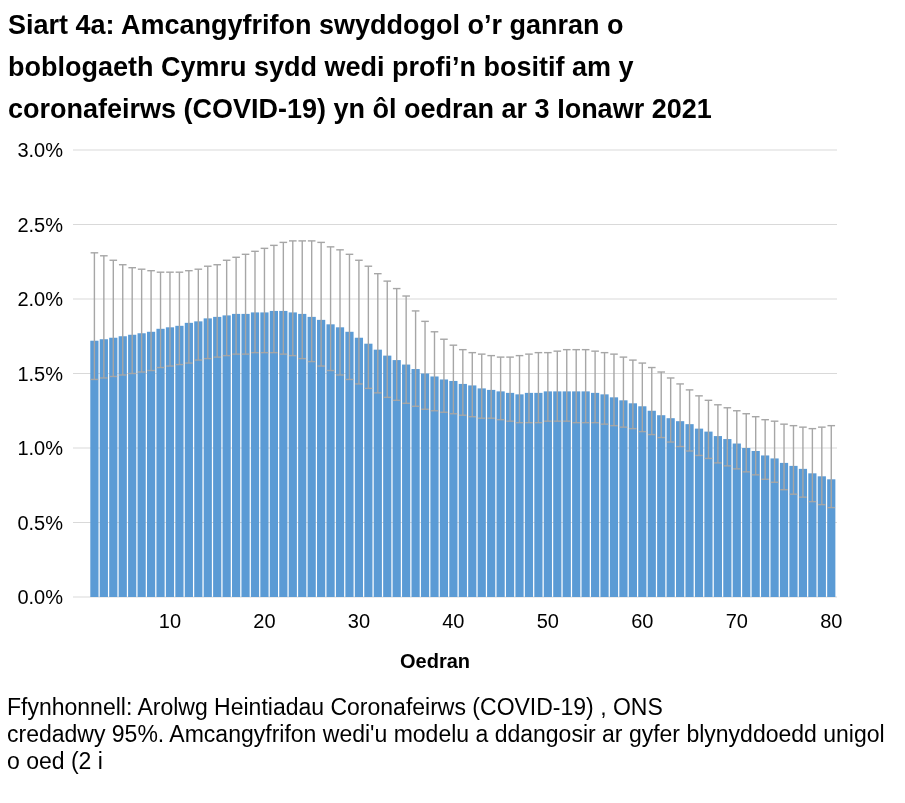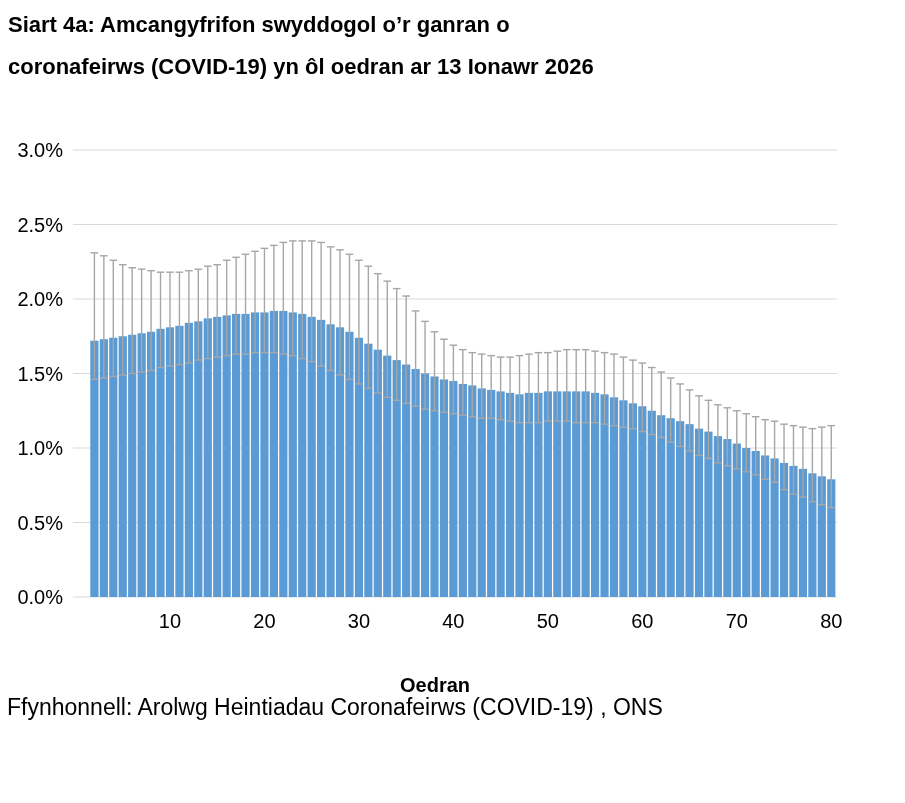--- a/index.html
+++ b/index.html
@@ -13,7 +13,7 @@
   }
   .title{
     position:absolute;left:8px;top:4px;
-    font-size:22px;font-weight:bold;line-height:42px;
+    font-size:27px;font-weight:bold;line-height:42px;
     color:#000;
   }
   .figure{position:absolute;left:0;top:140px;width:905px;height:540px;}

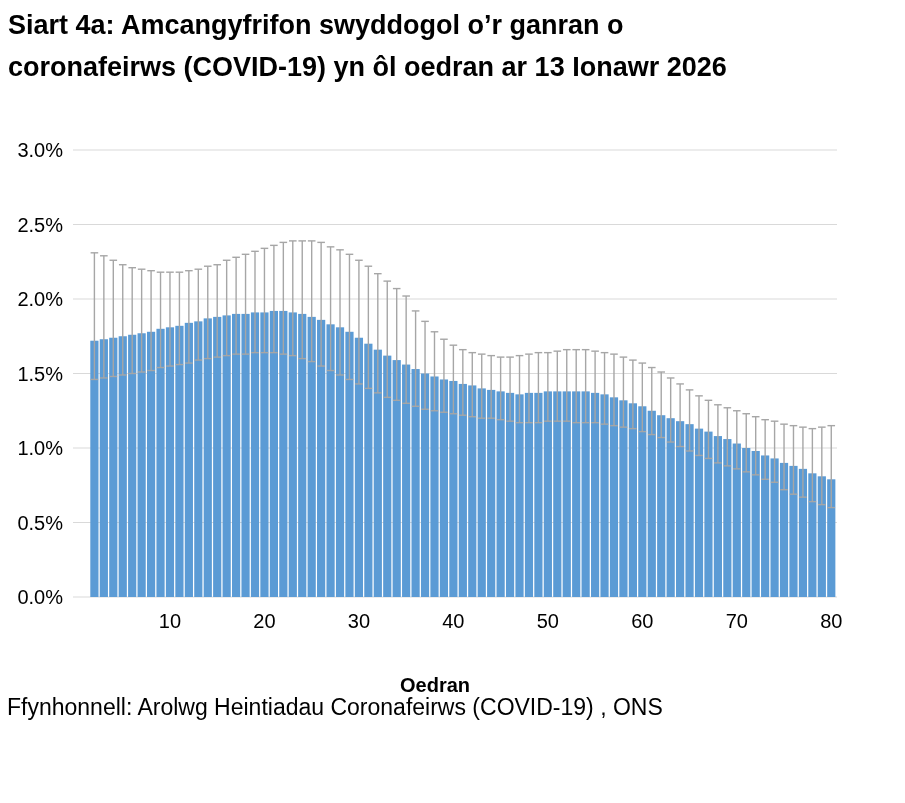--- a/index.html
+++ b/index.html
@@ -32,6 +32,7 @@
 
 <div class="title">
   <div>Siart 4a: Amcangyfrifon swyddogol o’r ganran o</div>
+  <div>boblogaeth Cymru sydd wedi profi’n bositif am y</div>
   <div>coronafeirws (COVID-19) yn ôl oedran ar 13 Ionawr 2026</div>
 </div>
 

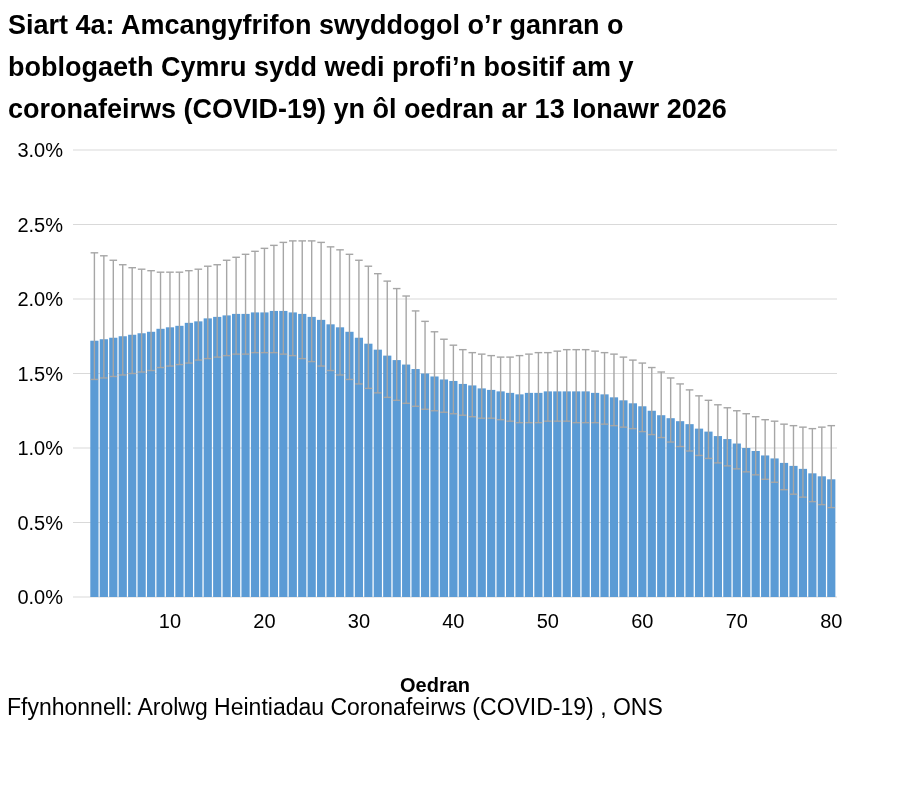--- a/index.html
+++ b/index.html
@@ -33,7 +33,7 @@
 <div class="title">
   <div>Siart 4a: Amcangyfrifon swyddogol o’r ganran o</div>
   <div>boblogaeth Cymru sydd wedi profi’n bositif am y</div>
-  <div>coronafeirws (COVID-19) yn ôl oedran ar 13 Ionawr 2026</div>
+  <div>coronafeirws (COVID-19) yn ôl oedran ar 3 Ionawr 2021</div>
 </div>
 
 <div class="figure">

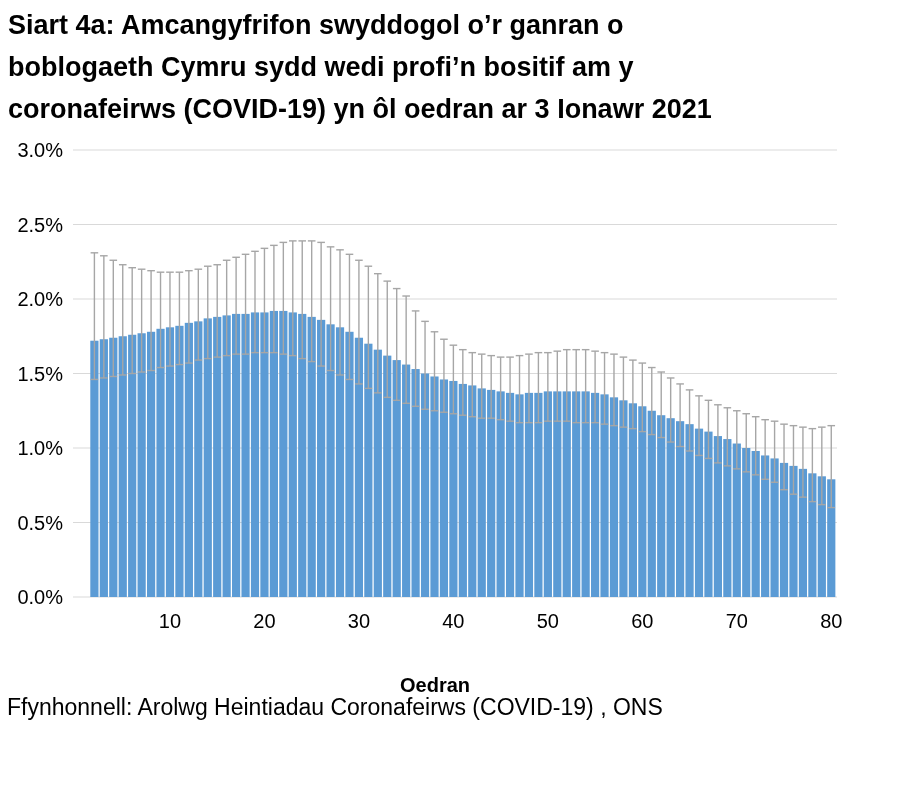--- a/index.html
+++ b/index.html
@@ -20,7 +20,7 @@
   #chart-svg{position:absolute;left:0;top:0;}
   .x-axis-title{
     position:absolute;left:0;top:650px;width:870px;
-    text-align:center;font-size:20px;font-weight:bold;color:#000;margin-top:24px;
+    text-align:center;font-size:20px;font-weight:bold;color:#000;
   }
   .footer{
     position:absolute;left:7px;top:694px;width:895px;

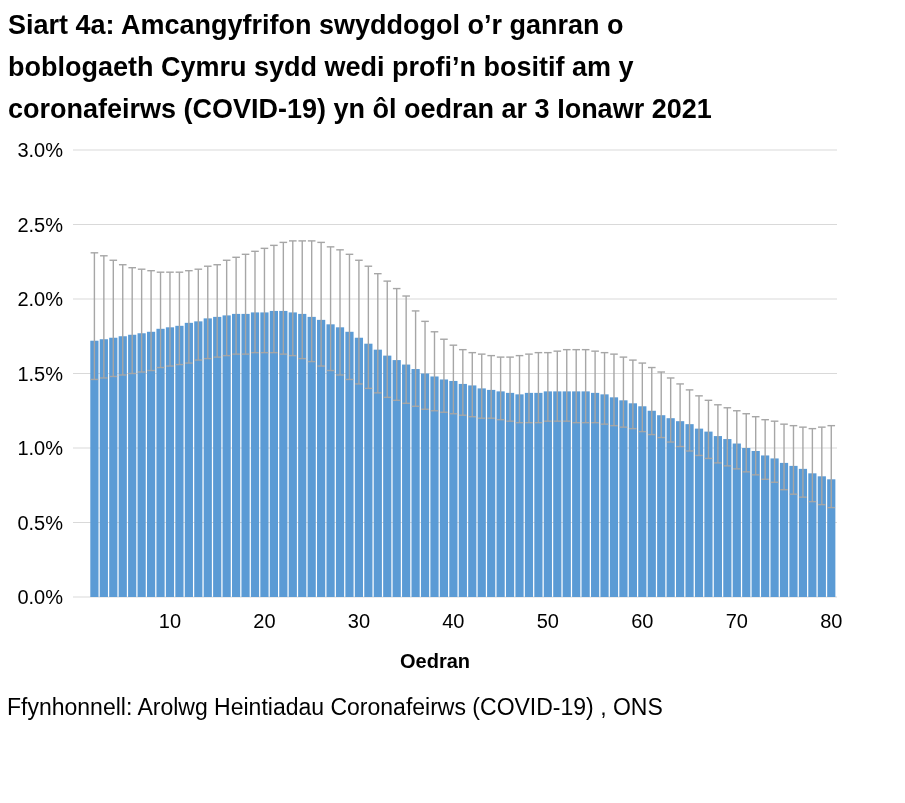--- a/index.html
+++ b/index.html
@@ -541,6 +541,7 @@
 
 <div class="footer">
   <div>Ffynhonnell: Arolwg Heintiadau Coronafeirws (COVID-19) , ONS</div>
+  <div>credadwy 95%. Amcangyfrifon wedi'u modelu a ddangosir ar gyfer blynyddoedd unigol o oed (2 i</div>
 </div>
 
 </body></html>

